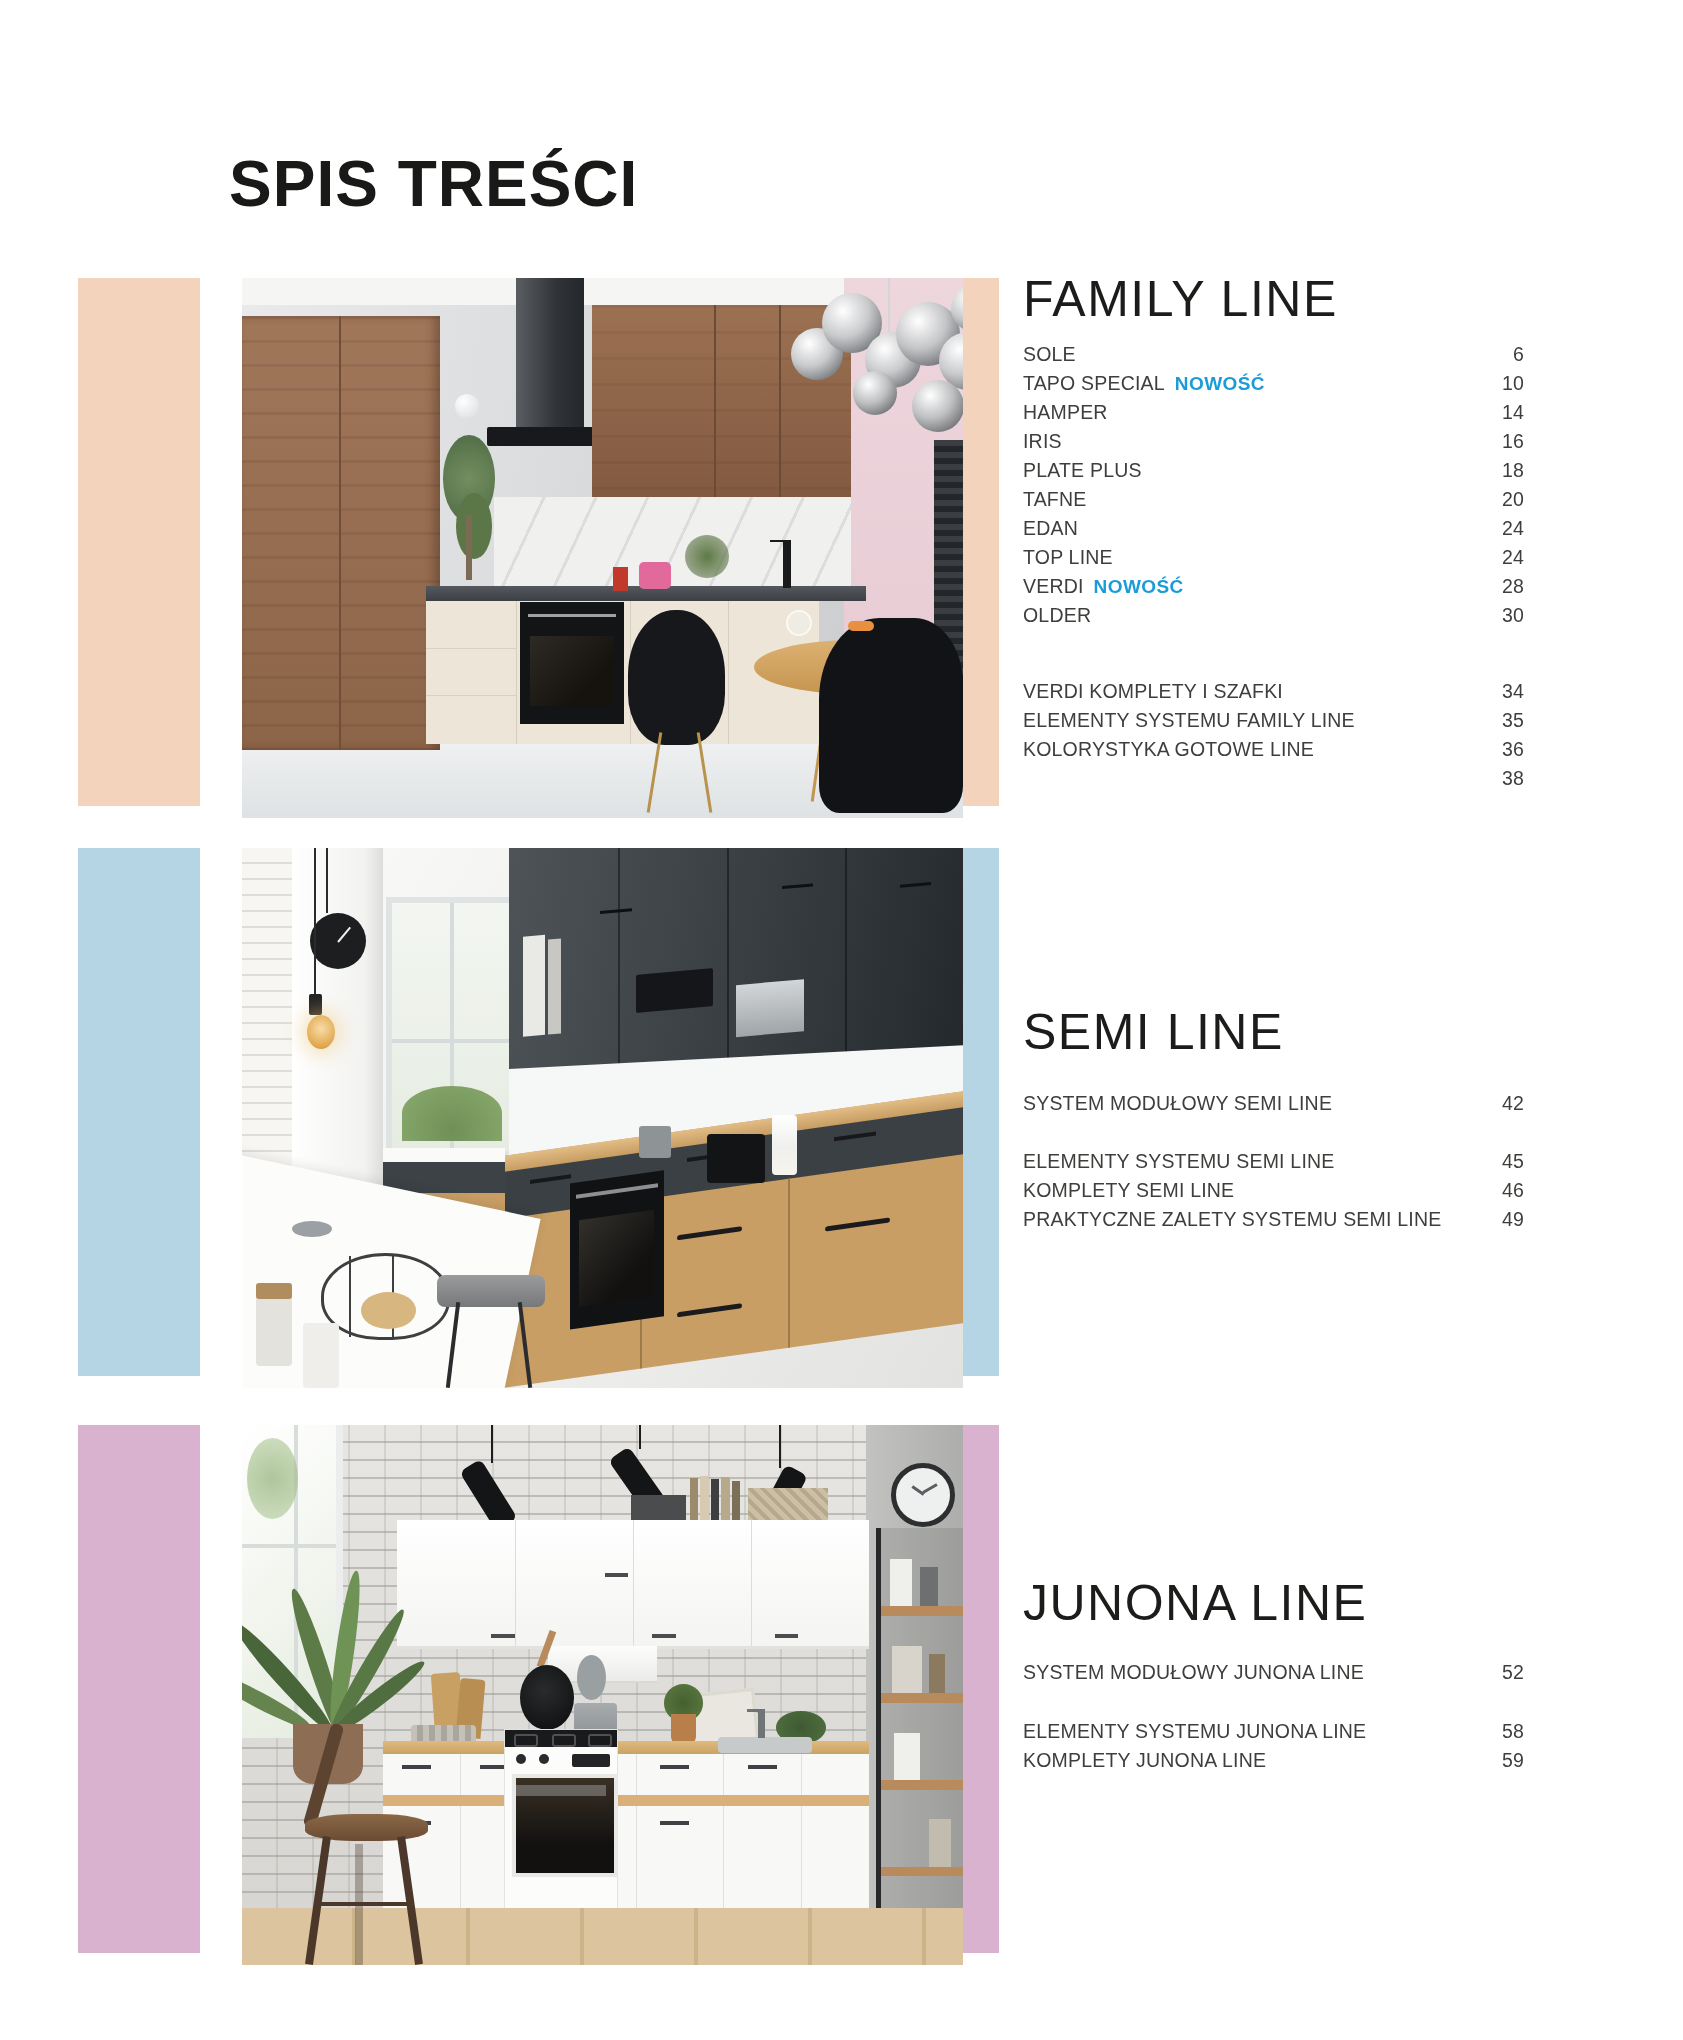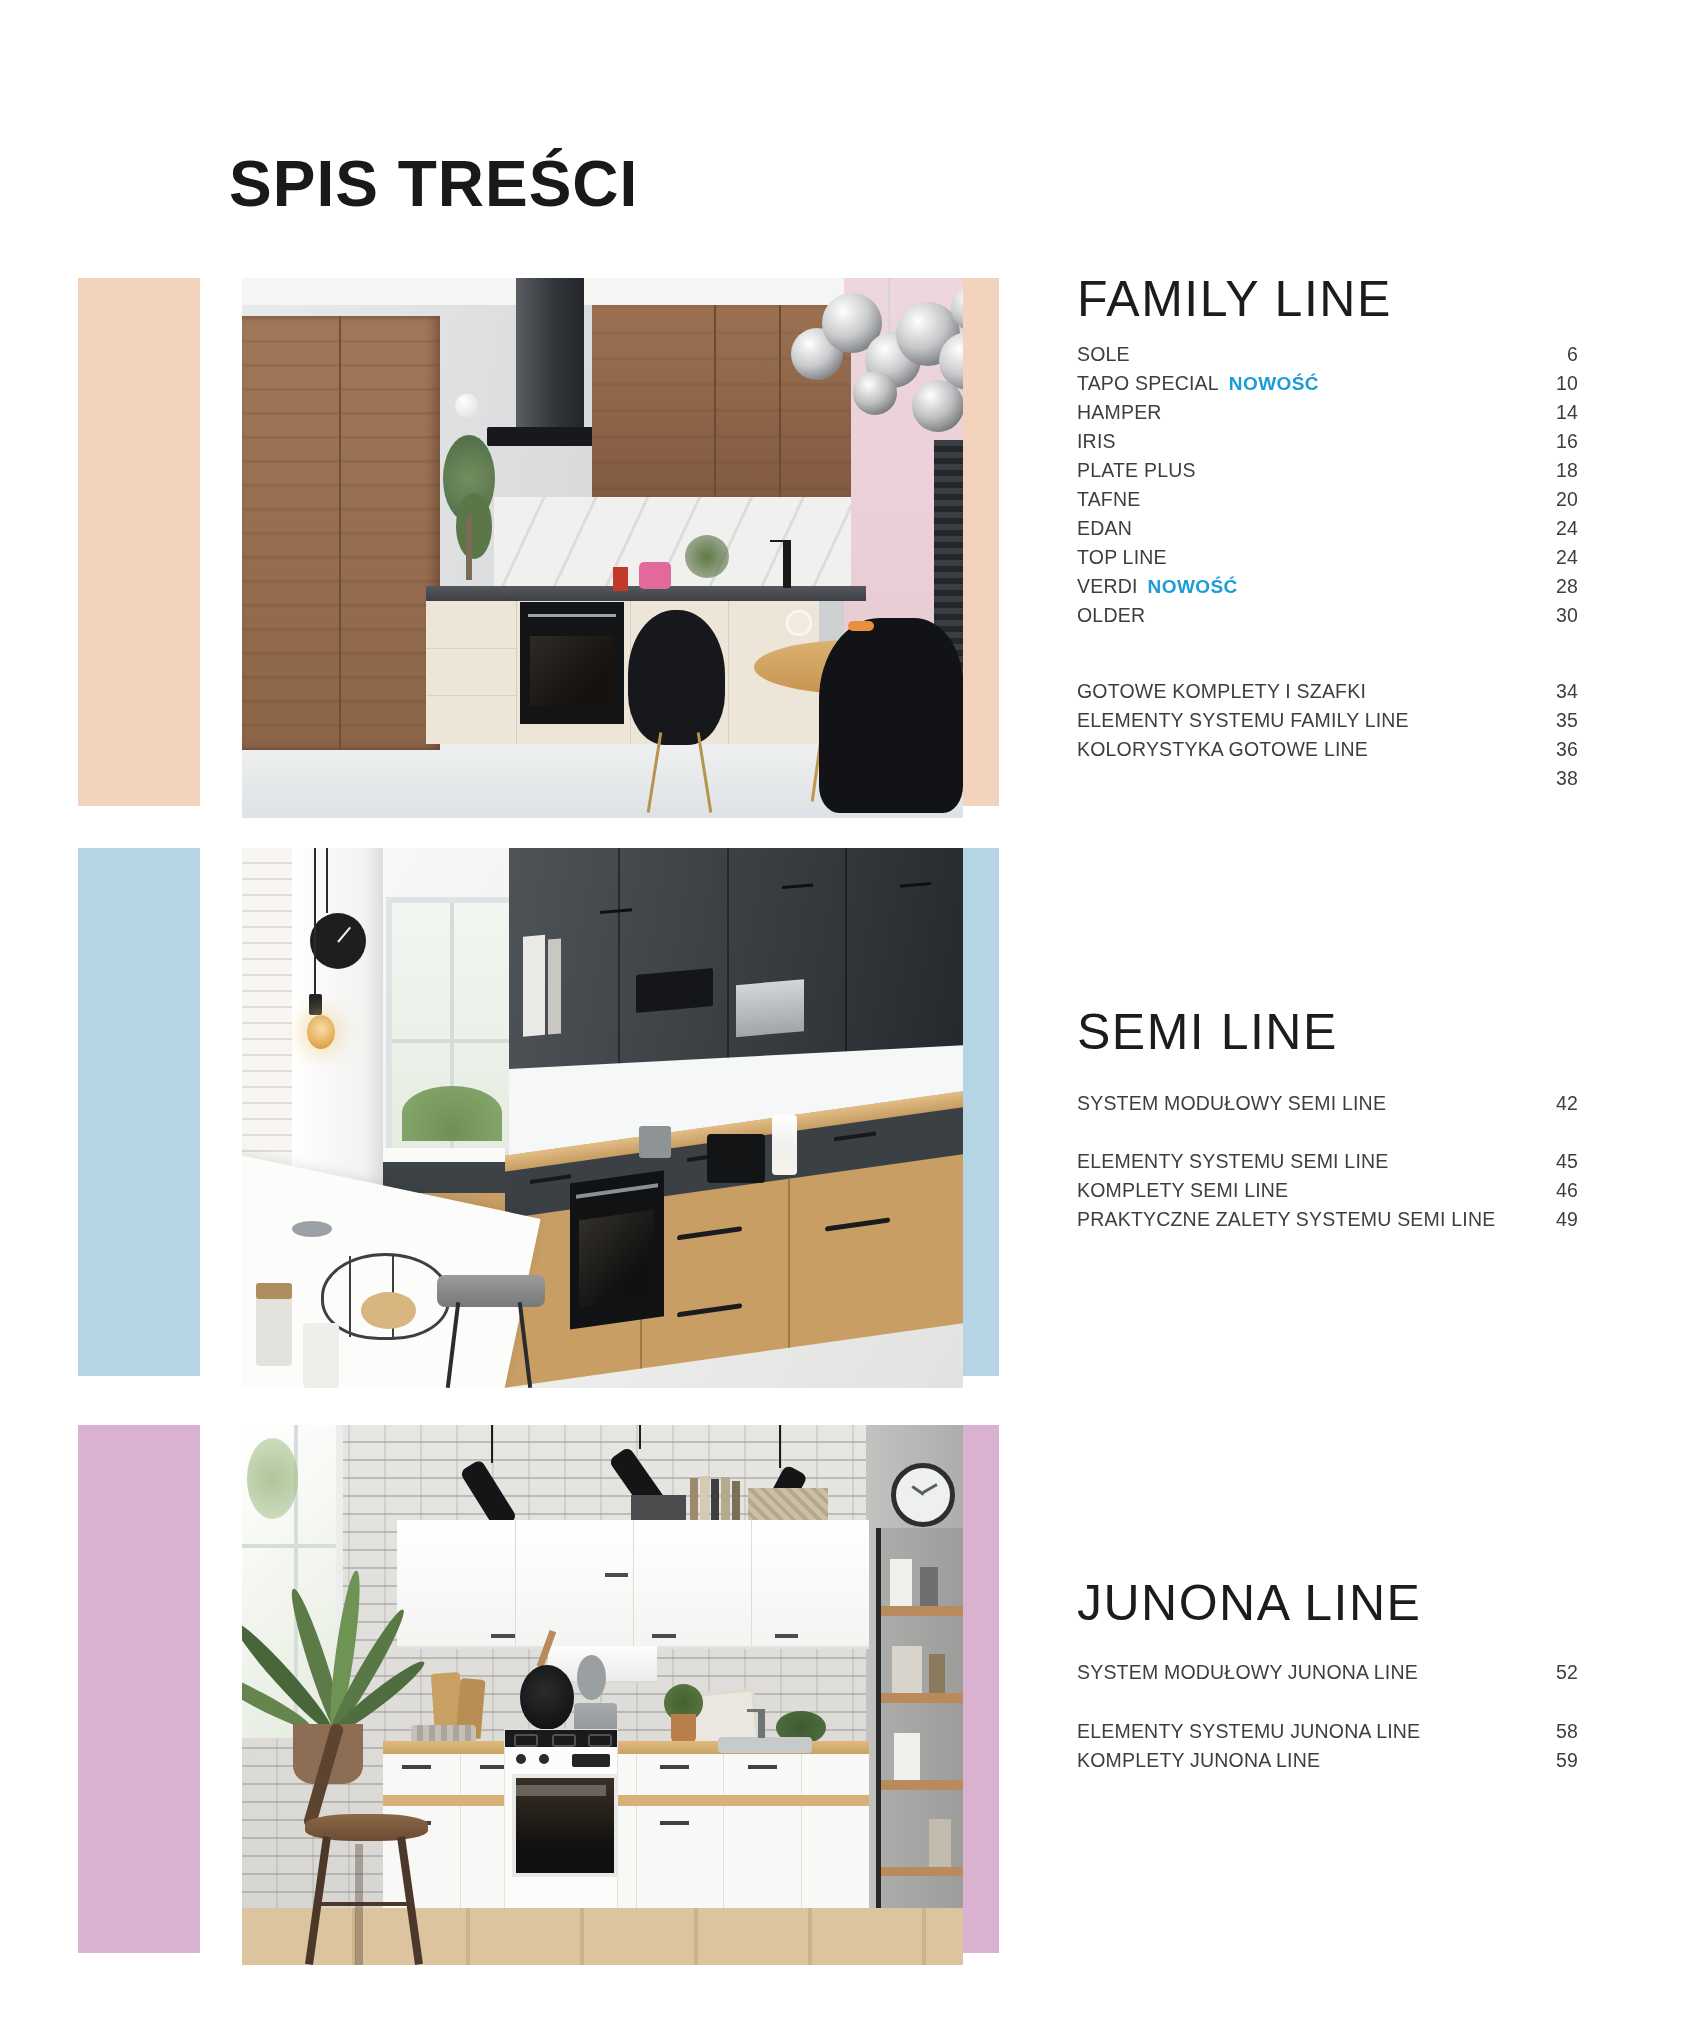--- a/index.html
+++ b/index.html
@@ -24,7 +24,7 @@
   .photo{position:absolute;left:242px;width:721px;height:540px;overflow:hidden;background:#d9dadb;}
   .s0 .photo{top:278px;} .s1 .photo{top:848px;} .s2 .photo{top:1425px;}
   
-  .toc{position:absolute;left:1077px;width:501px;}
+  .toc{position:absolute;left:1023px;width:501px;}
   .s0 .toc{top:272px;} .s1 .toc{top:1005px;} .s2 .toc{top:1576px;}
   .toc h2{
     margin:0;font-size:50px;line-height:54px;font-weight:300;

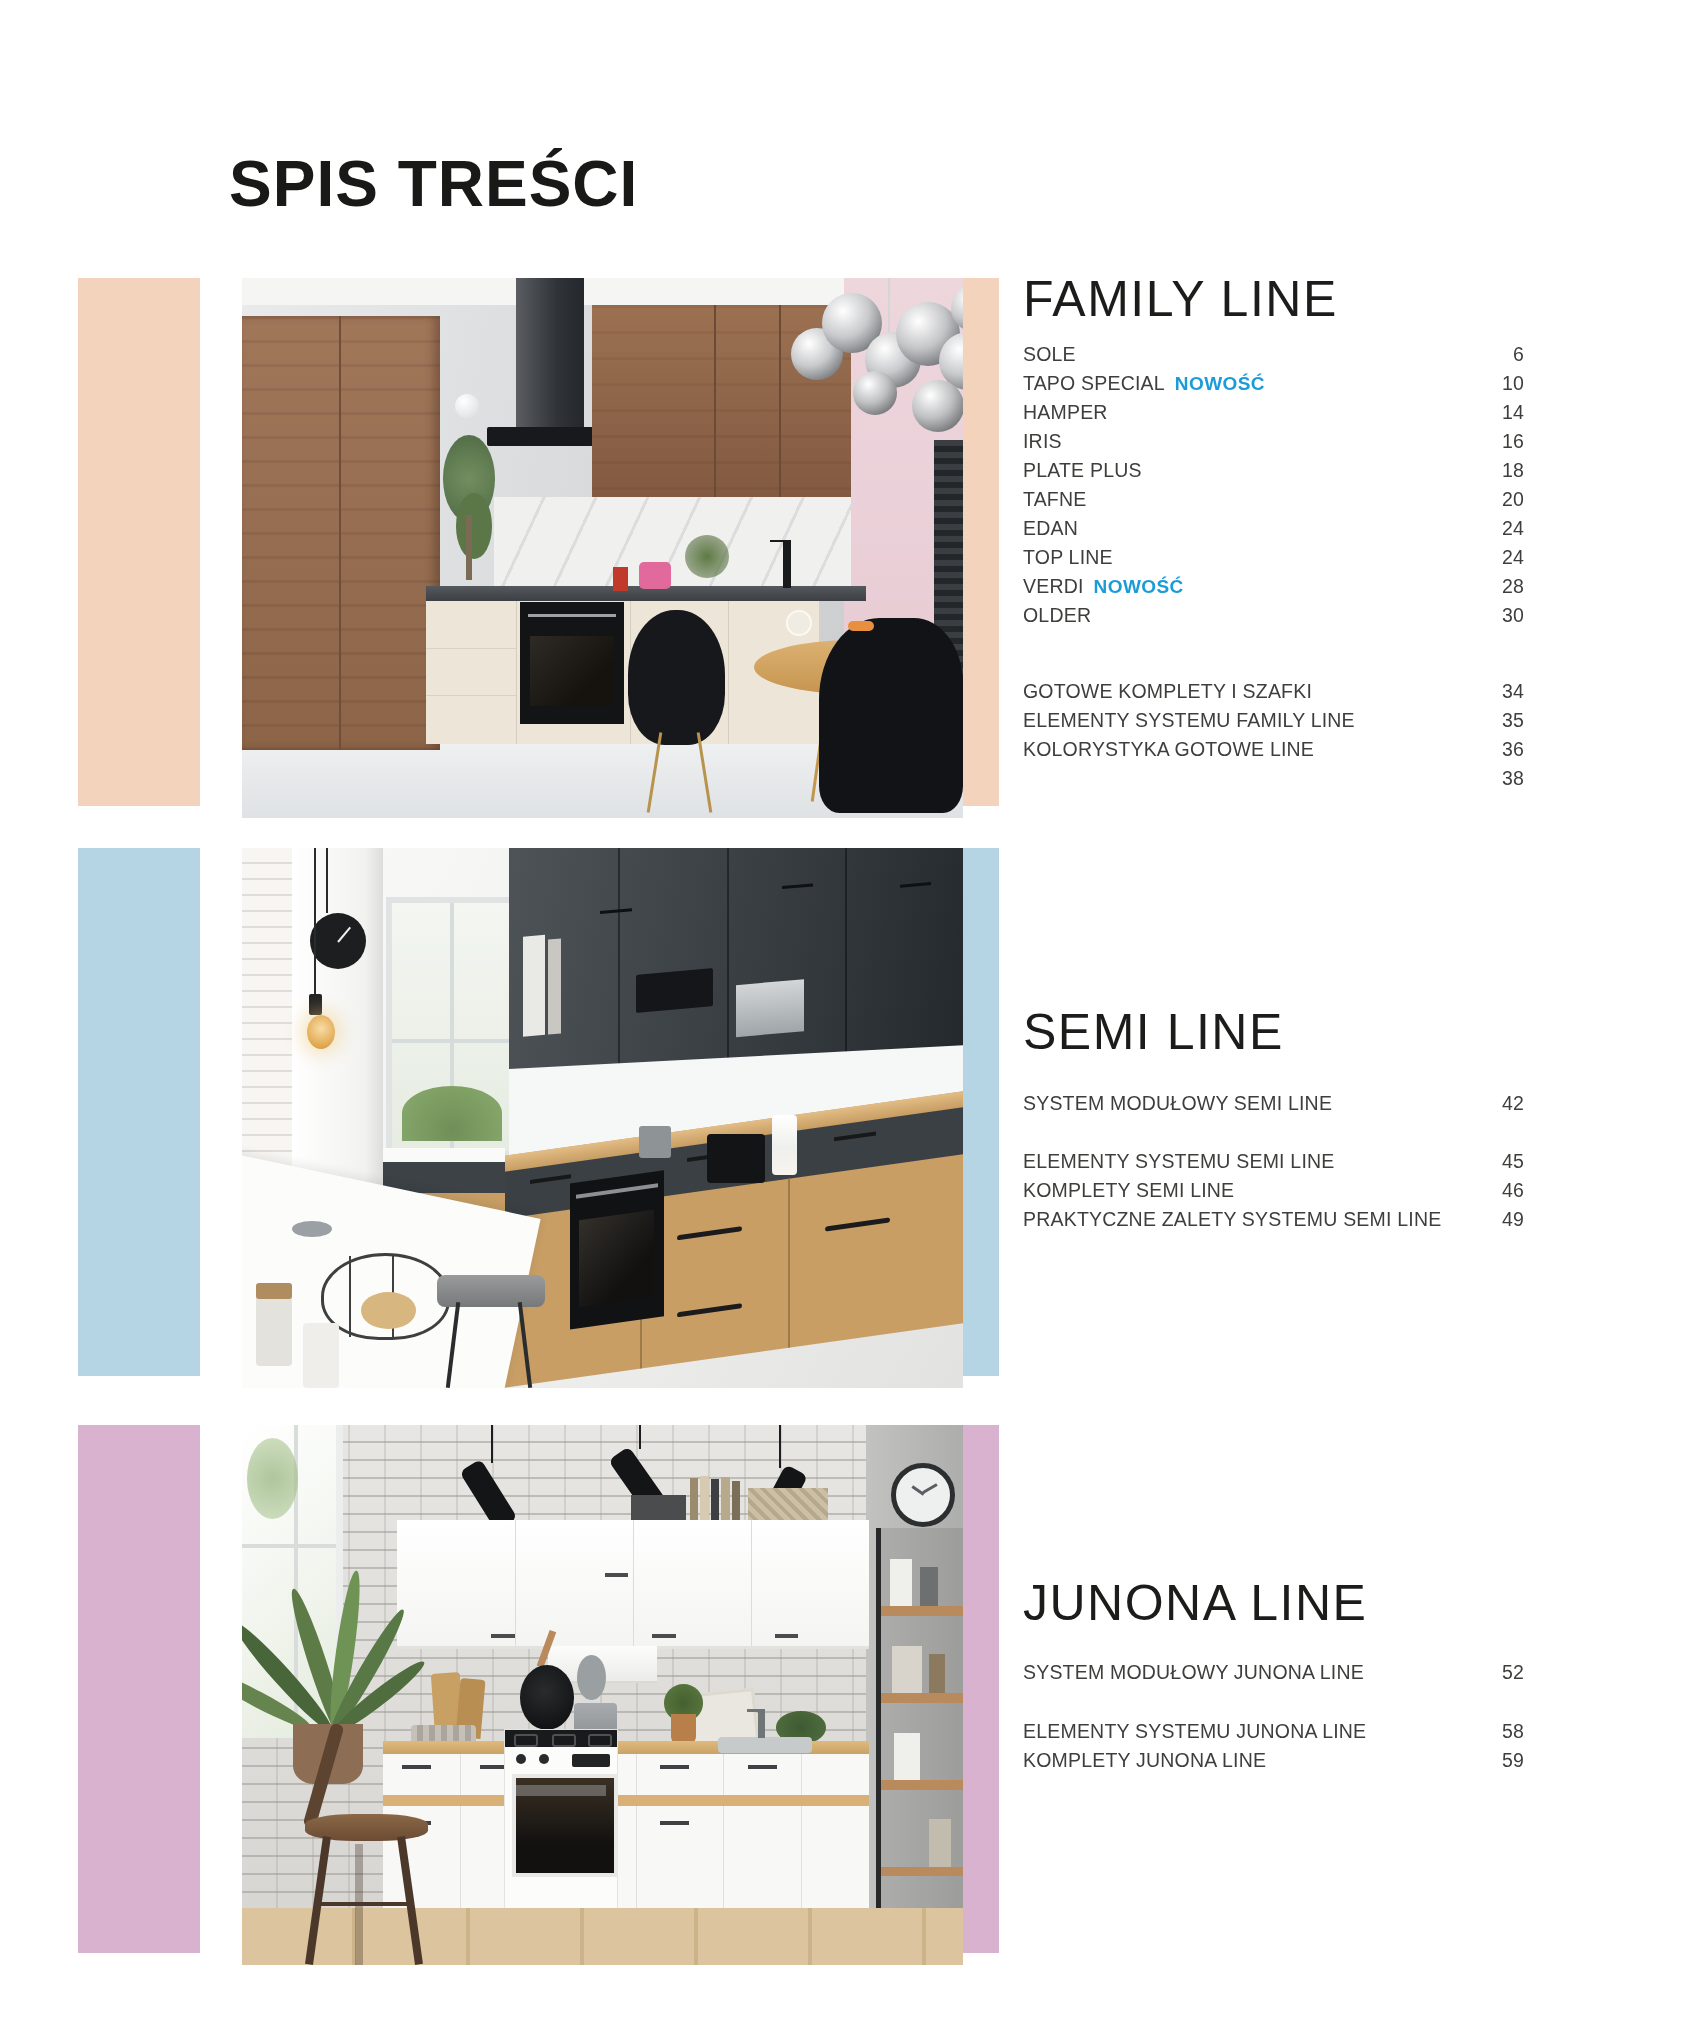--- a/index.html
+++ b/index.html
@@ -160,7 +160,7 @@
         </div>
         <div class="grp">
           <div class="row">
-            <span class="lbl">GOTOWE KOMPLETY I SZAFKI</span>
+            <span class="lbl">VERDI KOMPLETY I SZAFKI</span>
             <span class="num">34</span>
           </div>
           <div class="row">

